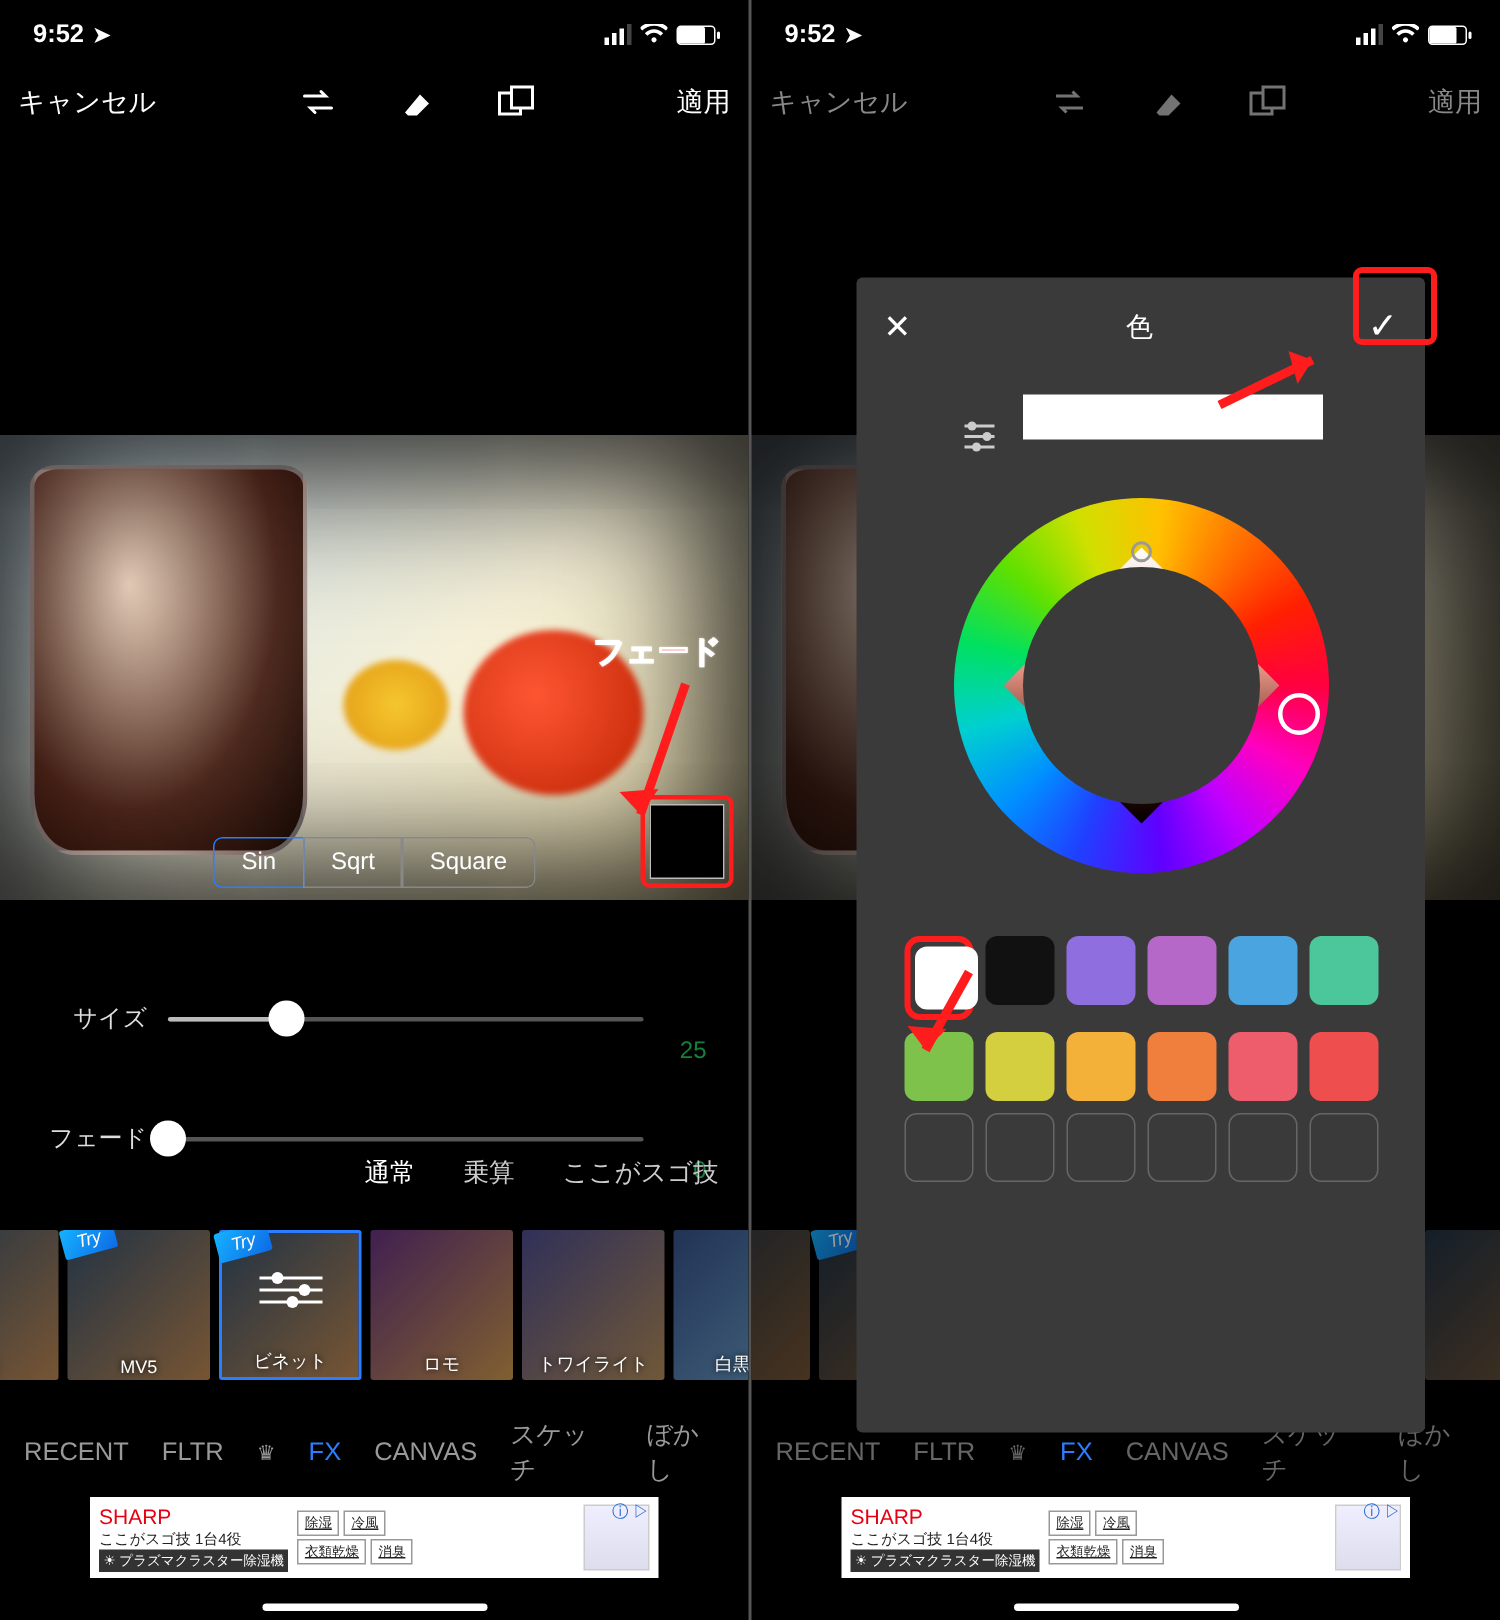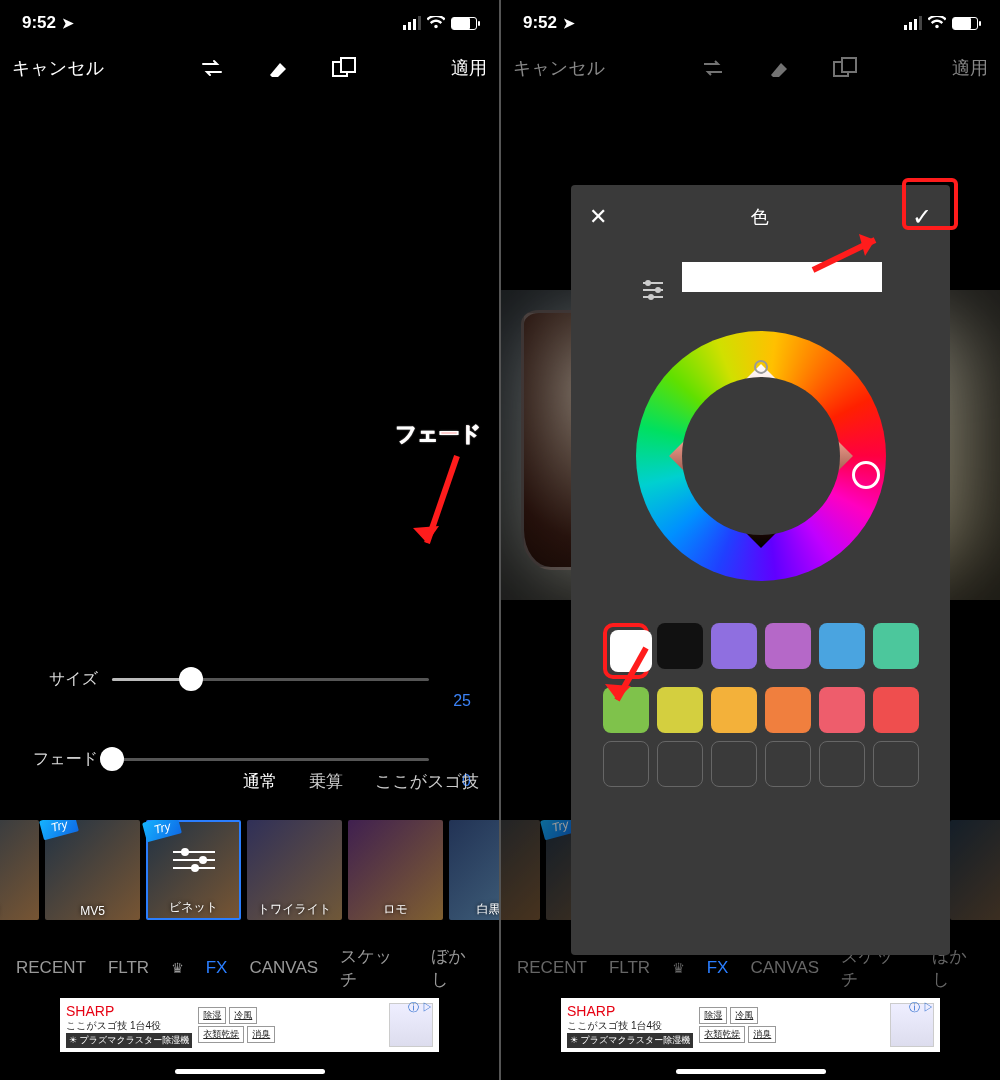--- a/index.html
+++ b/index.html
@@ -202,6 +202,23 @@
     <span>適用</span>
   </div>
 
+  <div class="photo-wrap">
+    <div class="photo">
+      <div class="flower y"></div>
+        <div class="flower"></div>
+        <div class="glass"></div>
+      <div class="segbar">
+        <div class="seg">
+          <button class="sel">Sin</button>
+          <button>Sqrt</button>
+          <button>Square</button>
+        </div>
+        <div class="redframe seg-frame">
+          <div class="colorbox"></div>
+        </div>
+      </div>
+    </div>
+  </div>
 
   <div class="sliders">
     <div class="srow">

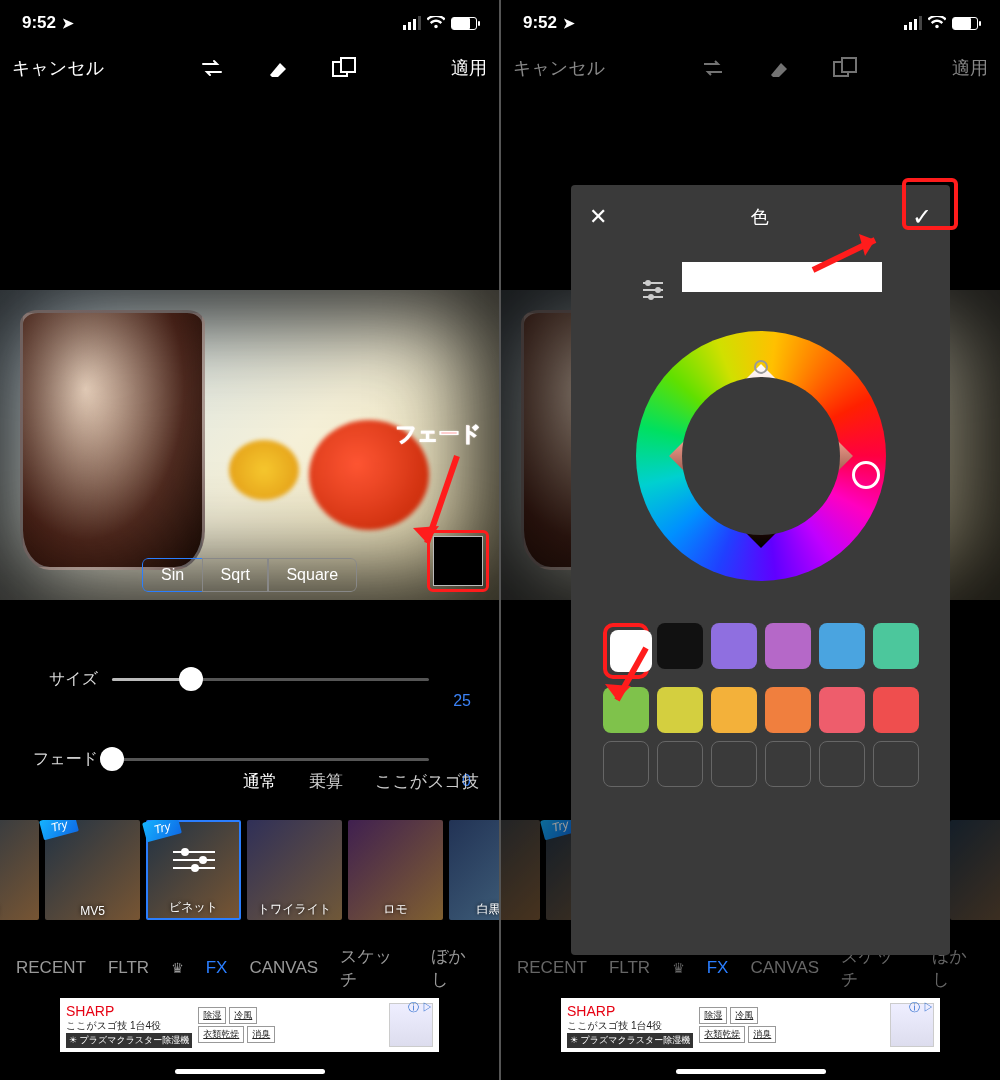--- a/index.html
+++ b/index.html
@@ -88,7 +88,7 @@
   .track { flex:1; height:3px; background:#555; position:relative; border-radius:2px;}
   .track .fill{position:absolute;left:0;top:0;bottom:0;background:#bbb;border-radius:2px;}
   .knob{position:absolute;top:50%;width:24px;height:24px;border-radius:50%;background:#fff;transform:translate(-50%,-50%);}
-  .sval{width:28px;text-align:right;color:#3b82f6;margin-top:44px;}
+  .sval{width:28px;text-align:right;color:#15803d;margin-top:44px;}
   
   .blendrow{ position:absolute; top:770px; right:20px; display:flex; gap:32px; font-size:17px; color:#ccc;}
   .blendrow .sel{color:#fff;}

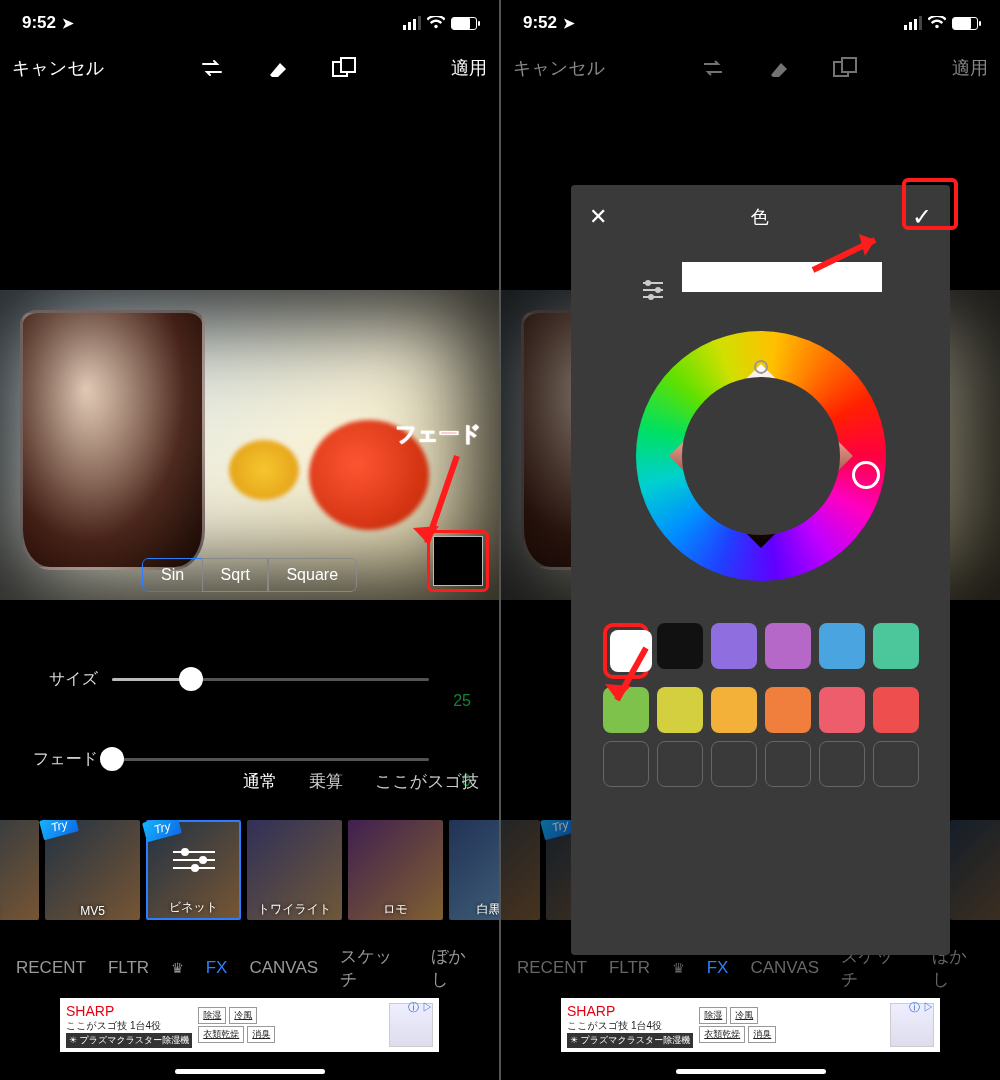--- a/index.html
+++ b/index.html
@@ -262,11 +262,11 @@
         </div>
       <span class="tlab">ビネット</span>
     </div>
+    <div class="thumb" style="background:linear-gradient(135deg,#402050,#806030)">
+        <span class="tlab">ロモ</span>
+      </div>
     <div class="thumb" style="background:linear-gradient(135deg,#303058,#705838)">
         <span class="tlab">トワイライト</span>
-      </div>
-    <div class="thumb" style="background:linear-gradient(135deg,#402050,#806030)">
-        <span class="tlab">ロモ</span>
       </div>
     <div class="thumb" style="background:linear-gradient(135deg,#223355,#446680)">
         <span class="tlab">白黒 ク</span>

